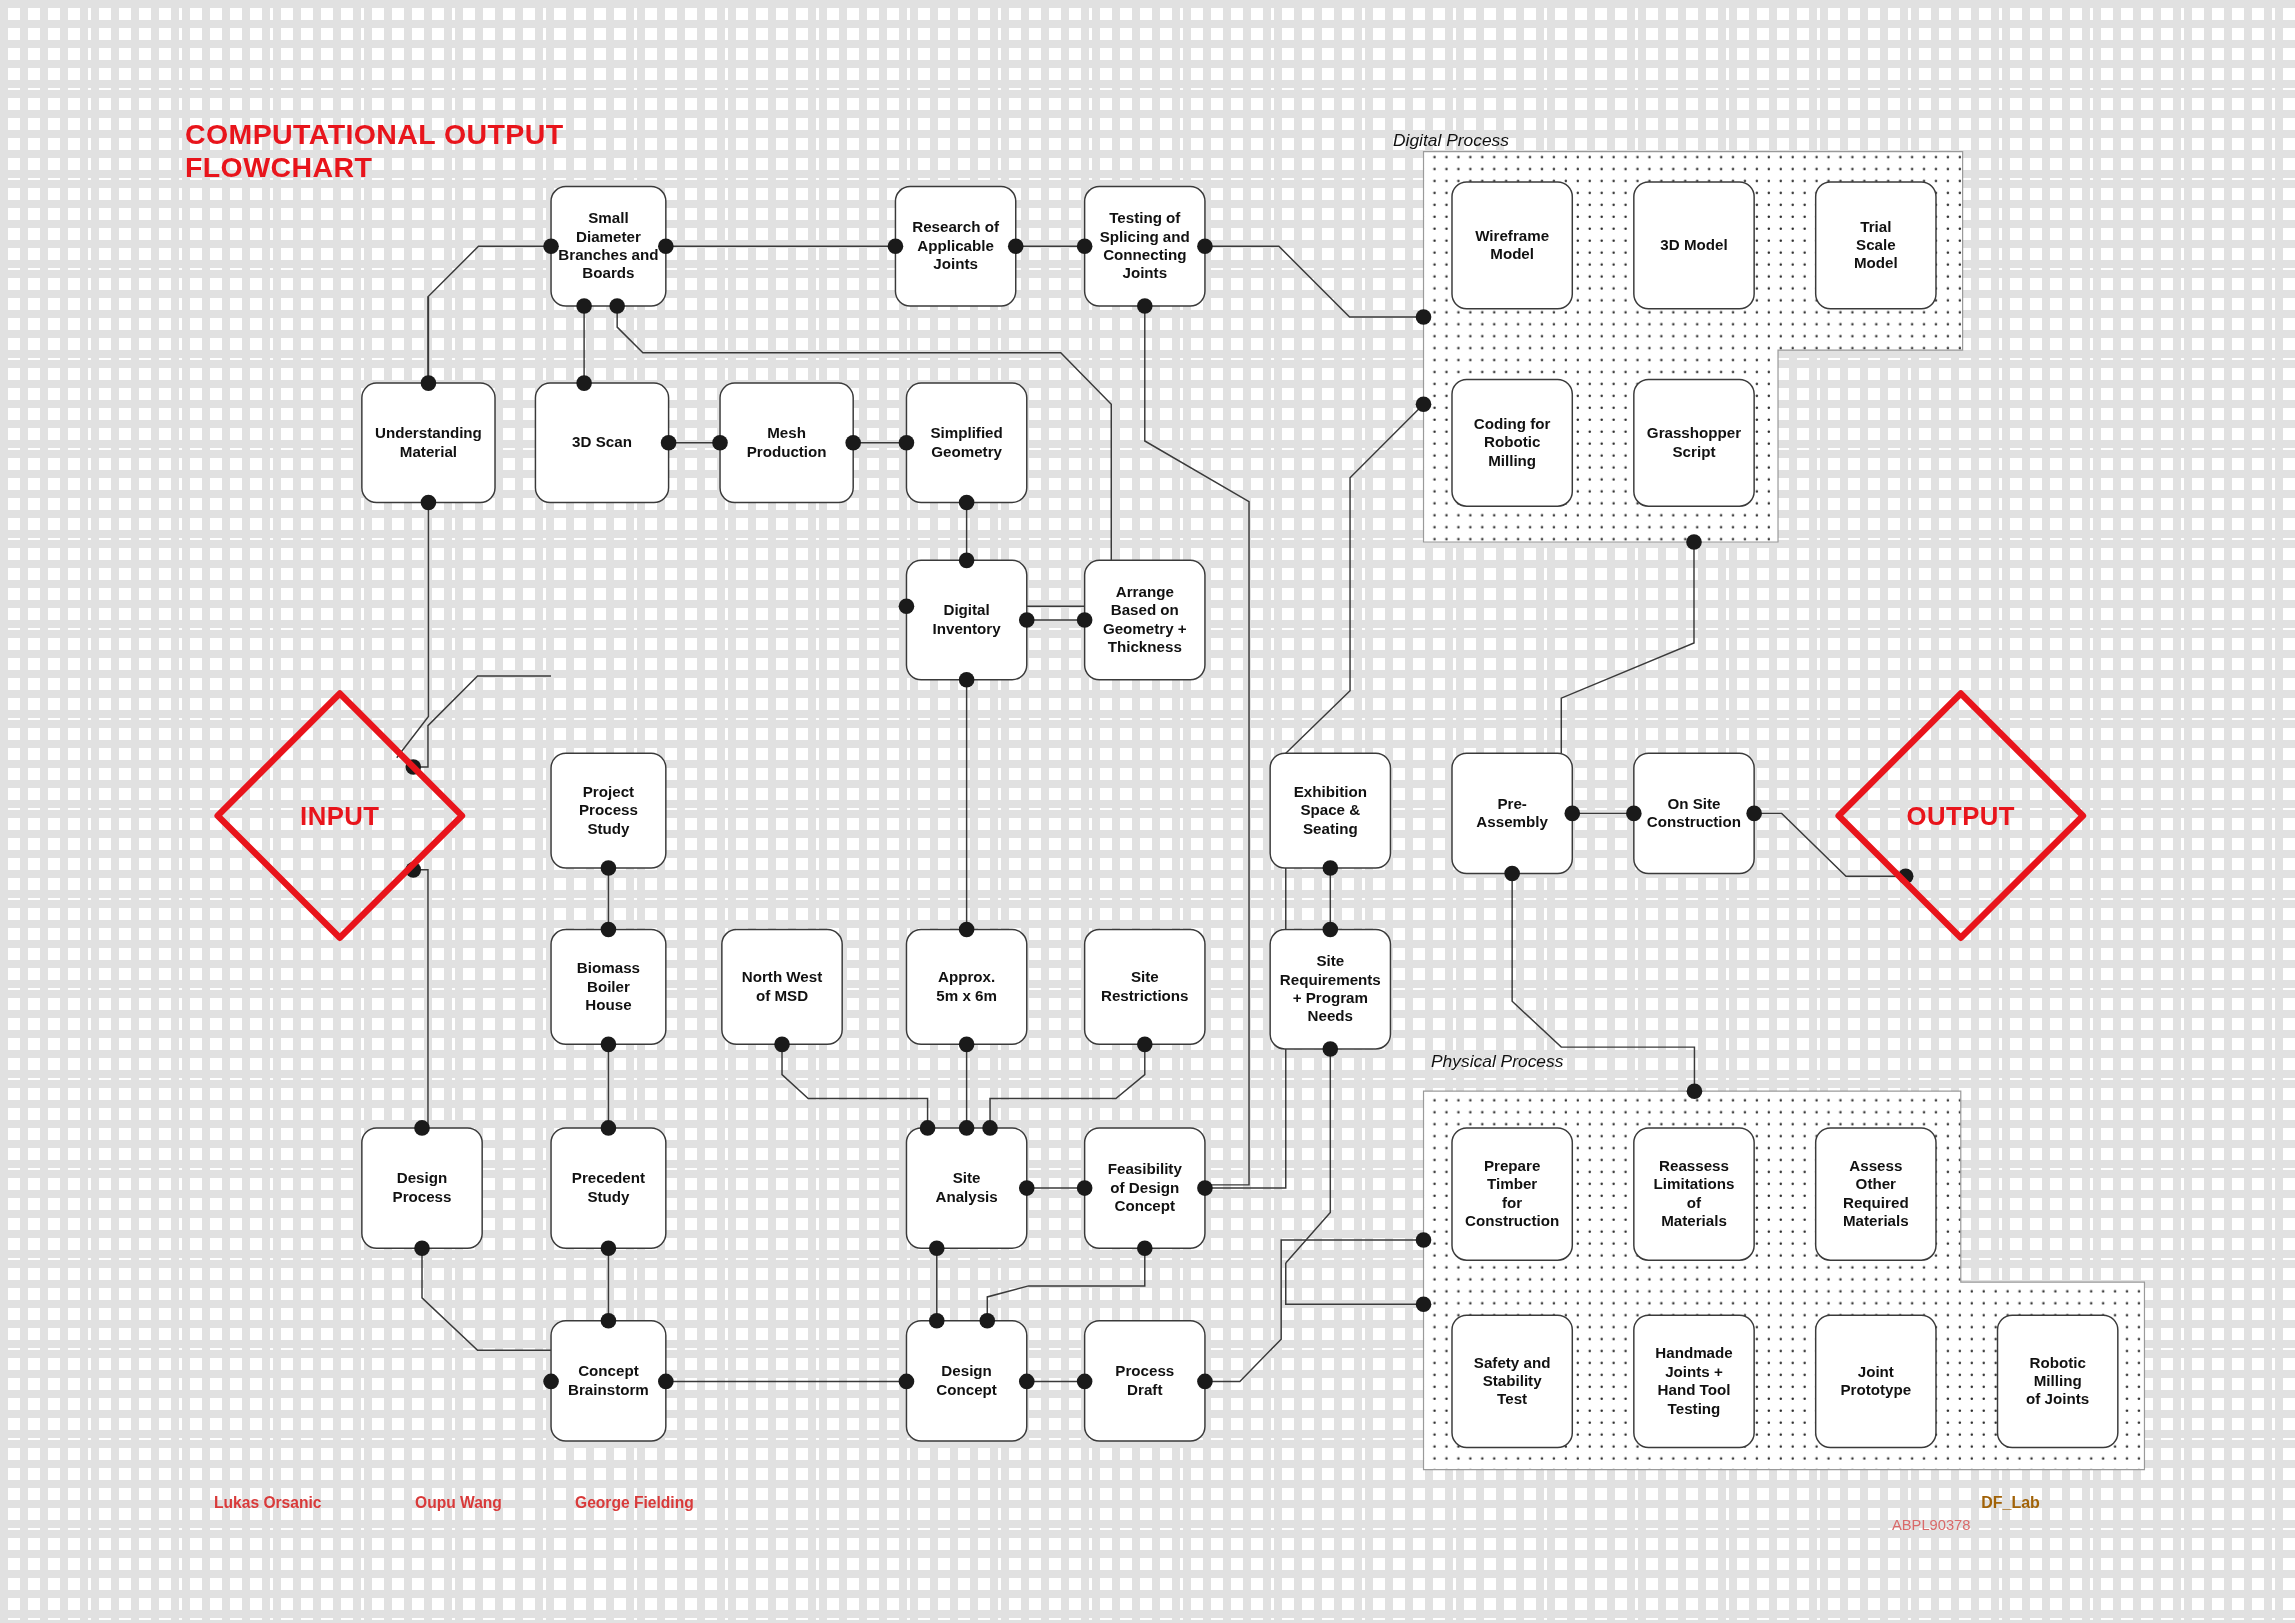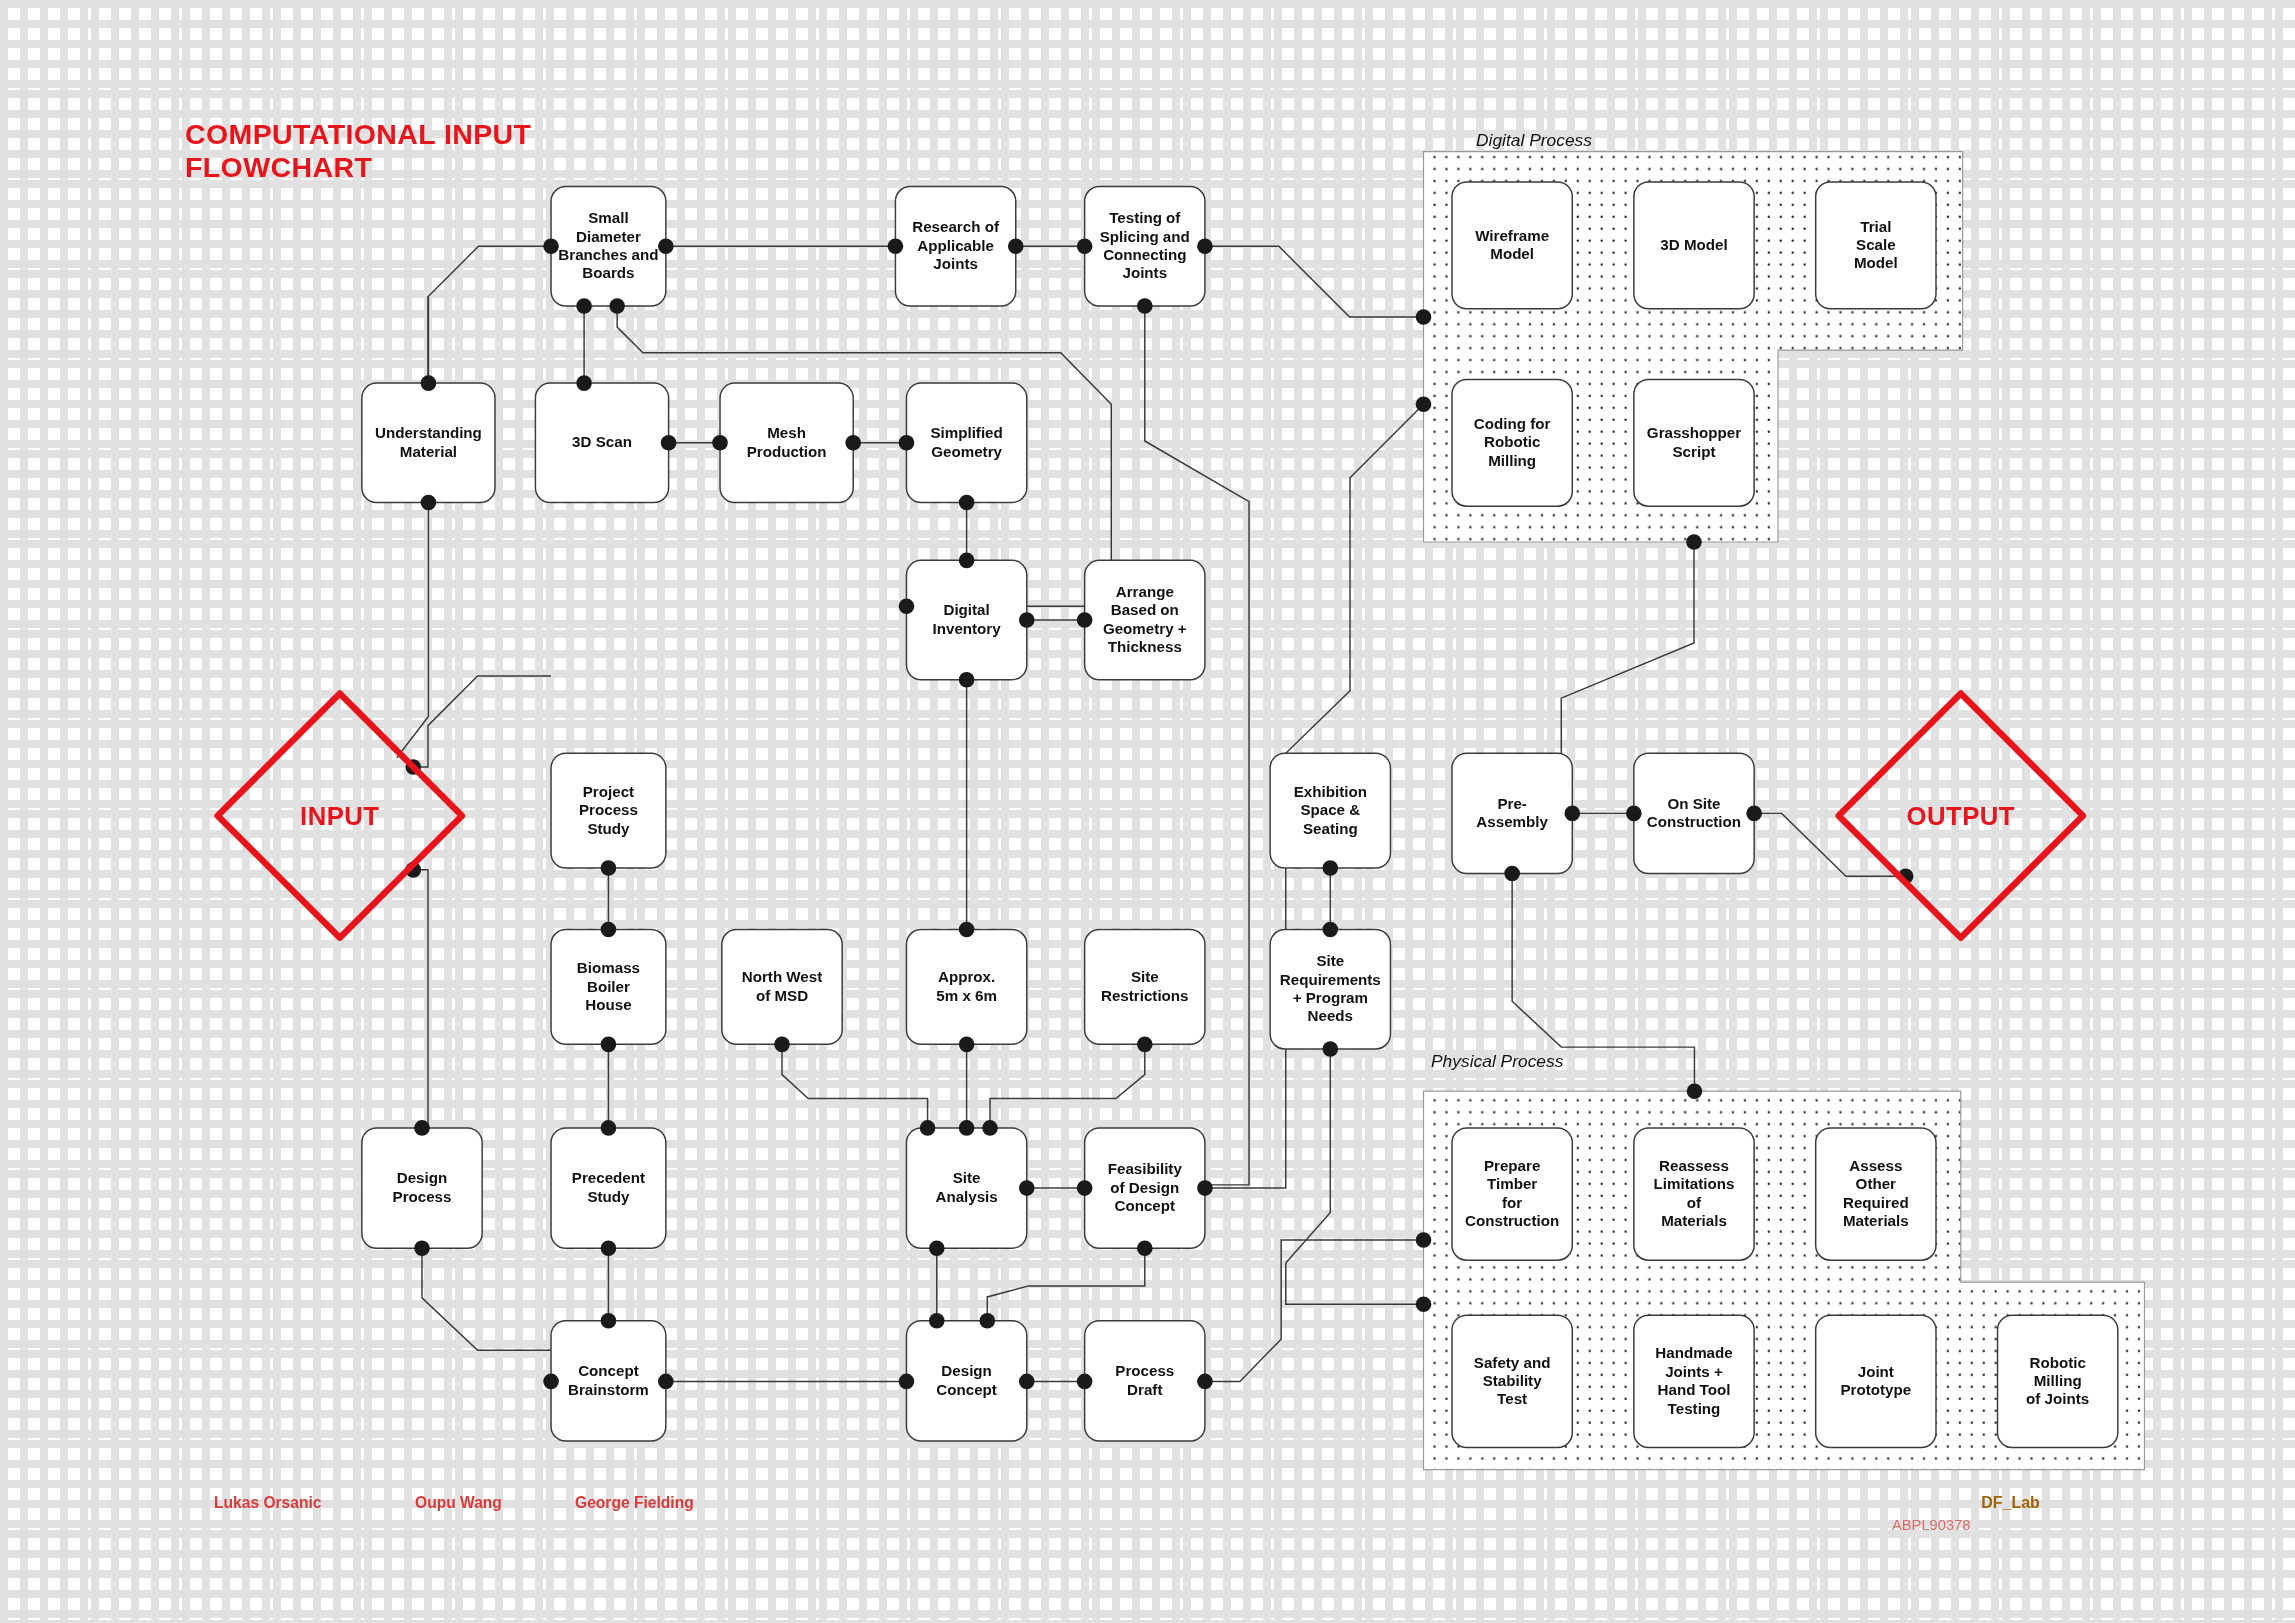--- a/index.html
+++ b/index.html
@@ -63,7 +63,7 @@
 
   <div id="grid"></div>
 
-  <div class="title">COMPUTATIONAL INPUT
+  <div class="title">COMPUTATIONAL OUTPUT
 FLOWCHART</div>
 
   <div class="region-label" id="lbl-digital" style="left:1476px;top:130px;">Digital Process</div>

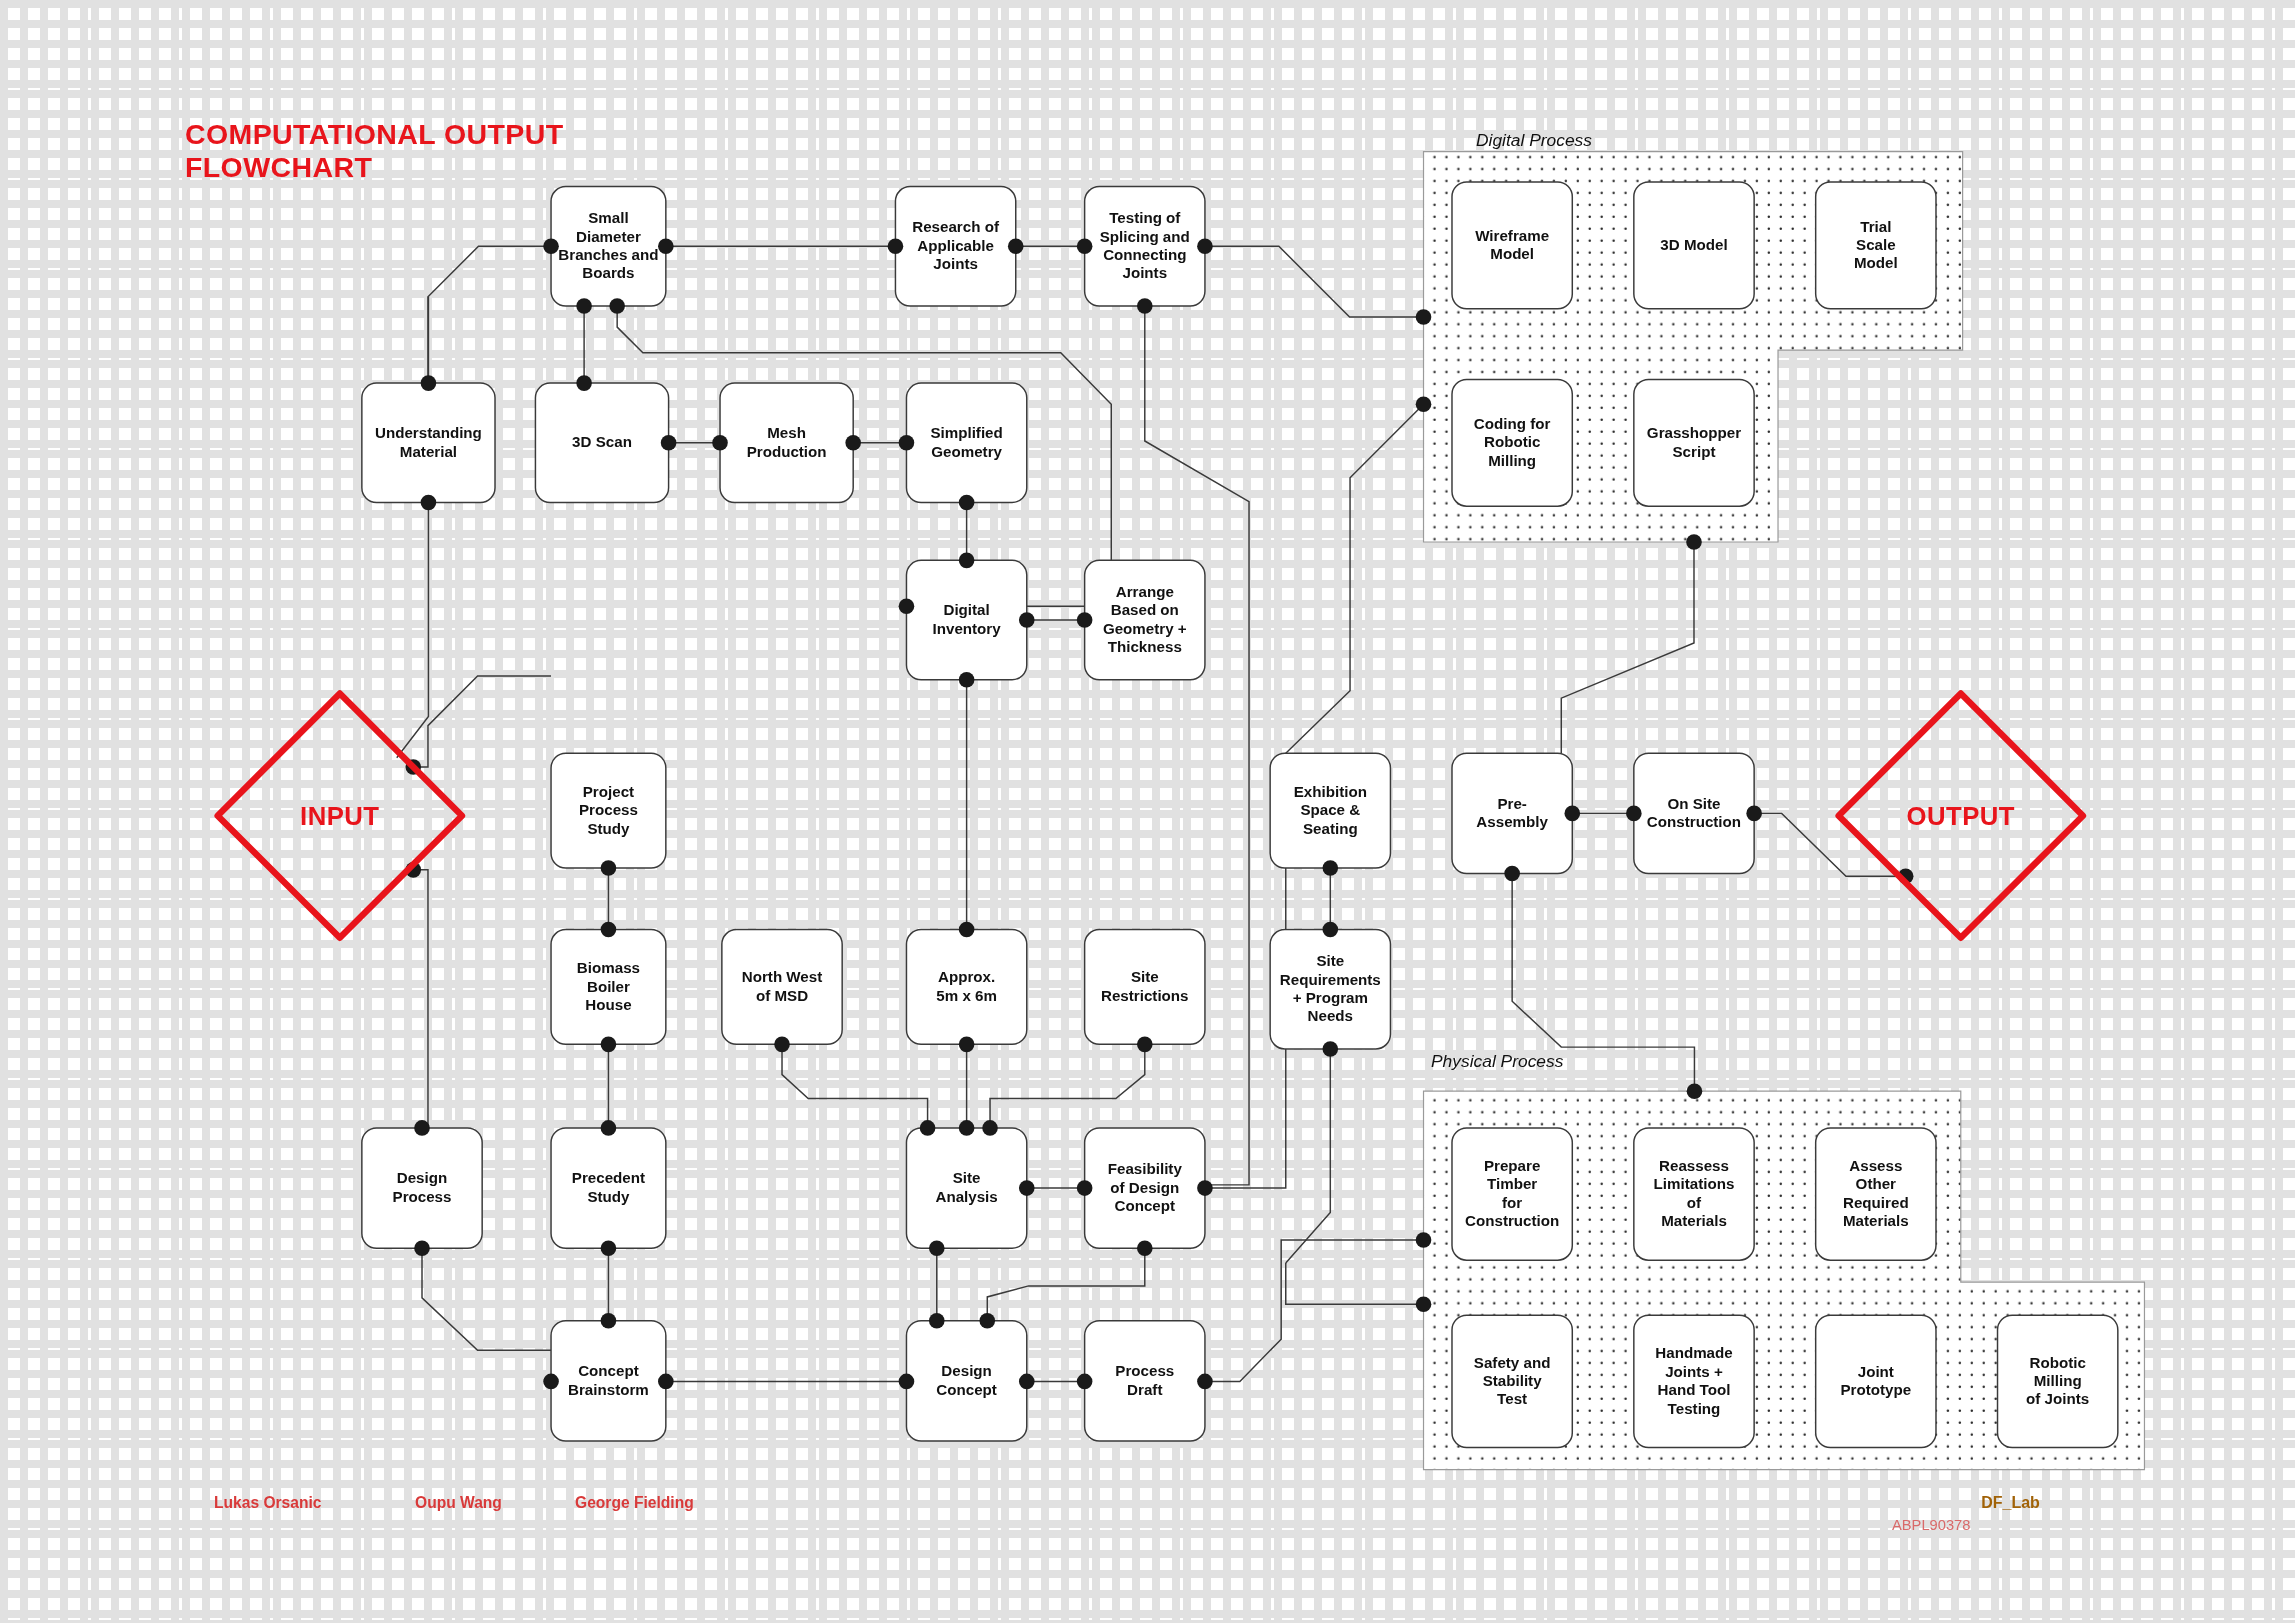--- a/index.html
+++ b/index.html
@@ -66,7 +66,7 @@
   <div class="title">COMPUTATIONAL OUTPUT
 FLOWCHART</div>
 
-  <div class="region-label" id="lbl-digital" style="left:1476px;top:130px;">Digital Process</div>
+  <div class="region-label" id="lbl-digital" style="left:1393px;top:130px;">Digital Process</div>
   <div class="region-label" id="lbl-physical" style="left:1431px;top:1051px;">Physical Process</div>
 
   <div class="credit" style="left:185px;top:1494px;">Lukas Orsanic</div>

